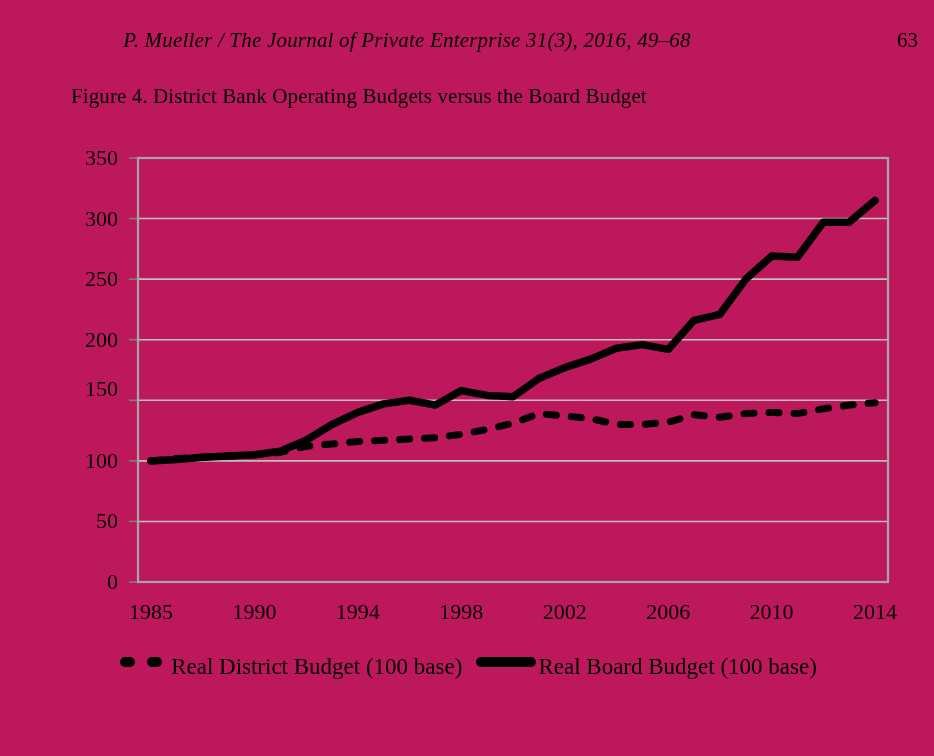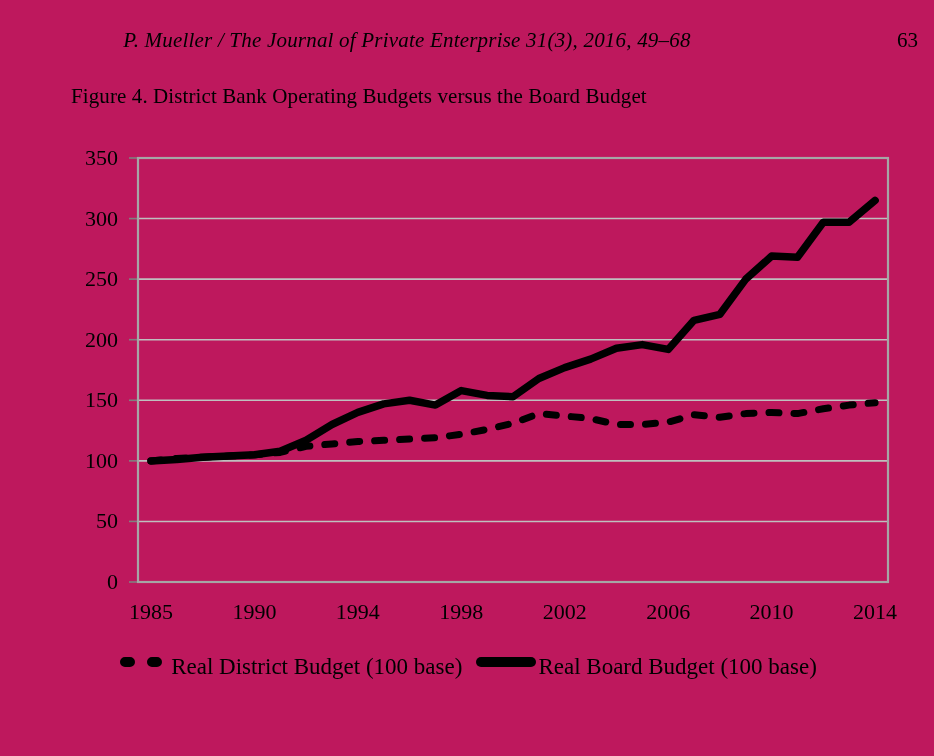--- a/index.html
+++ b/index.html
@@ -73,7 +73,7 @@
         <div style="top: 46.5714px;">300</div>
         <div style="top: 107.143px;">250</div>
         <div style="top: 167.714px;">200</div>
-        <div style="top: 228px;">150</div>
+        <div style="top: 217px;">150</div>
         <div style="top: 289px;">100</div>
         <div style="top: 349.429px;">50</div>
         <div style="top: 410px;">0</div>

